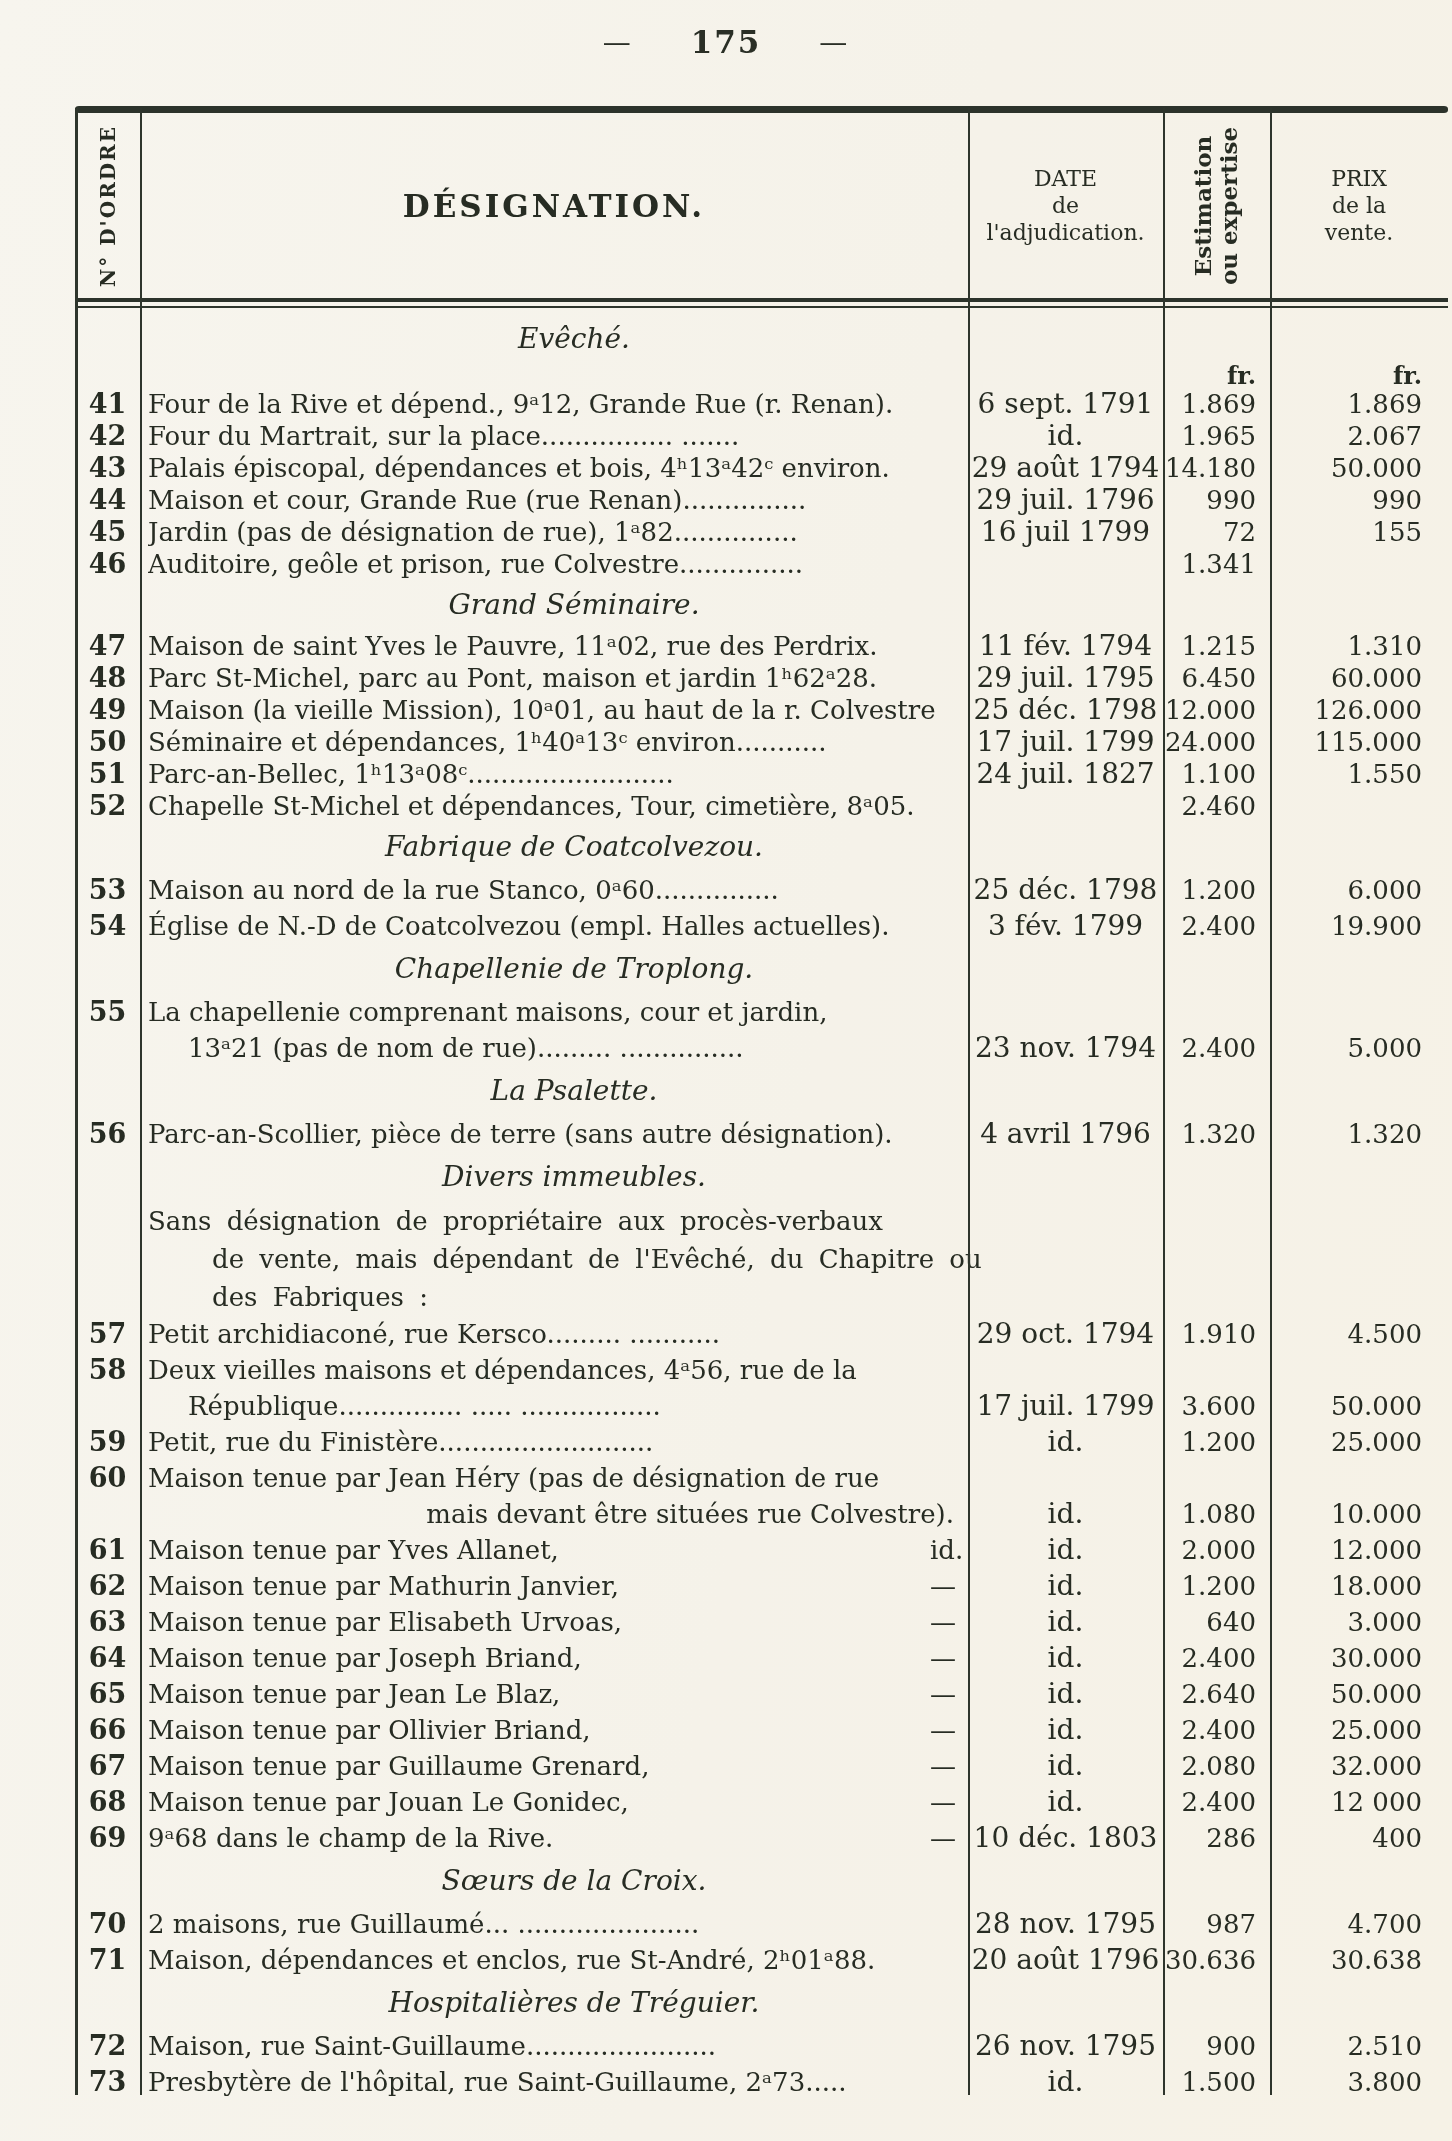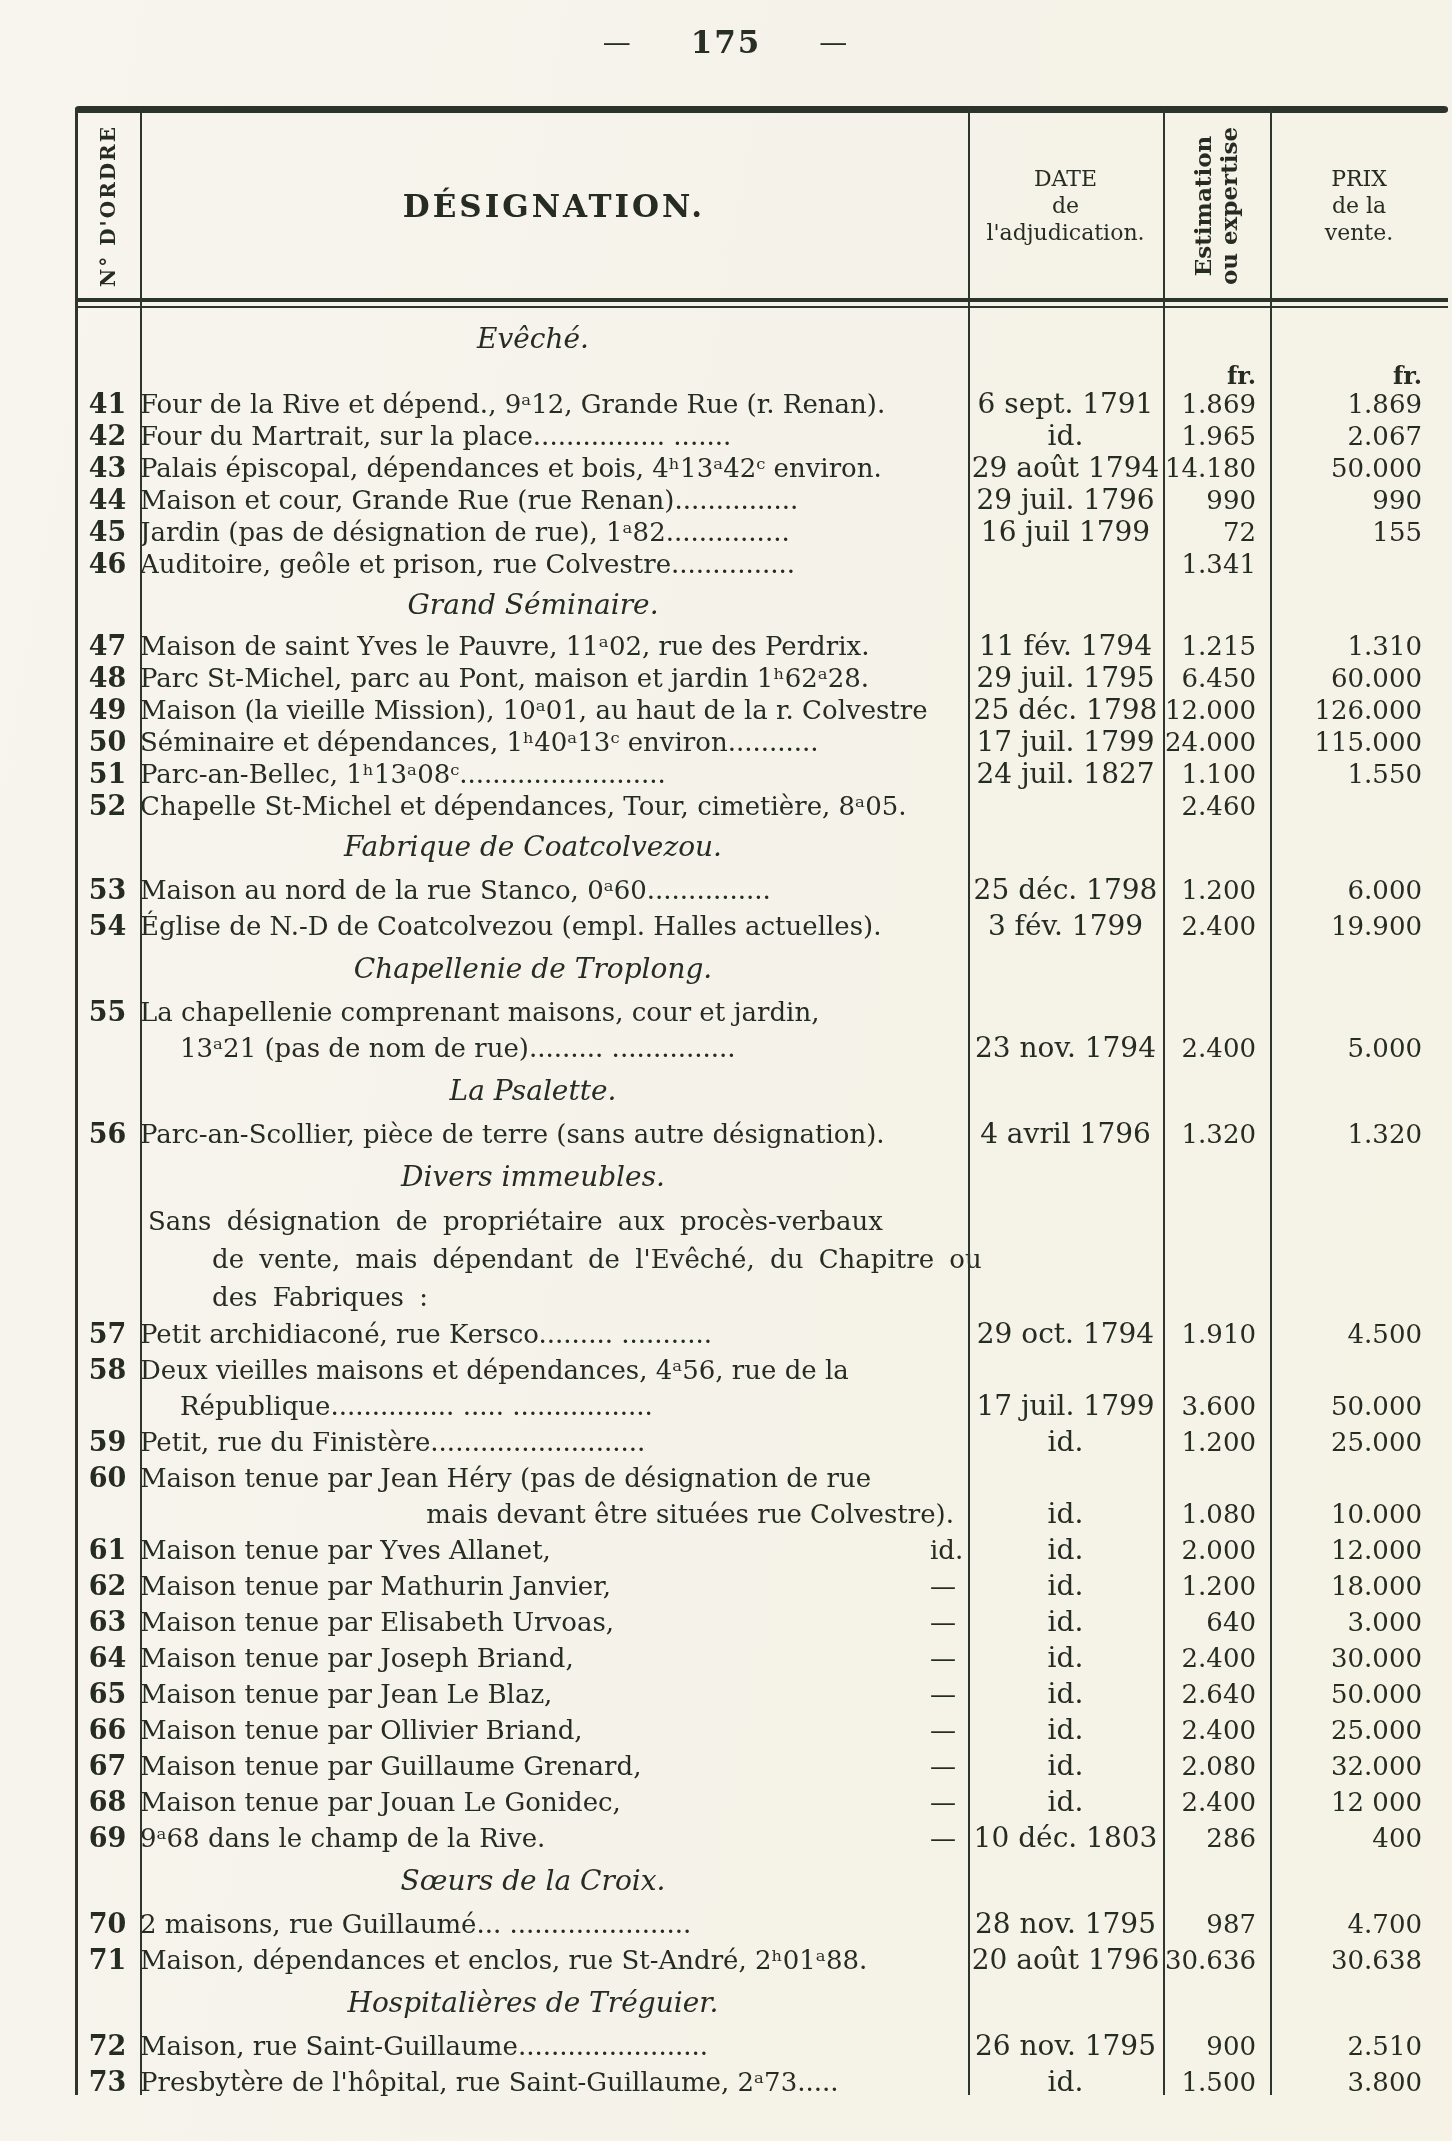--- a/index.html
+++ b/index.html
@@ -41,7 +41,7 @@
   
   .tbody{padding-top:6px;}
   .sec-title{
-    margin:8px 0 8px 44px;width:828px;text-align:center;
+    margin:8px 0 8px 85px;width:828px;text-align:center;
     font-style:italic;font-size:28px;line-height:34px;
   }
   .row,.fr-row,.note-row{

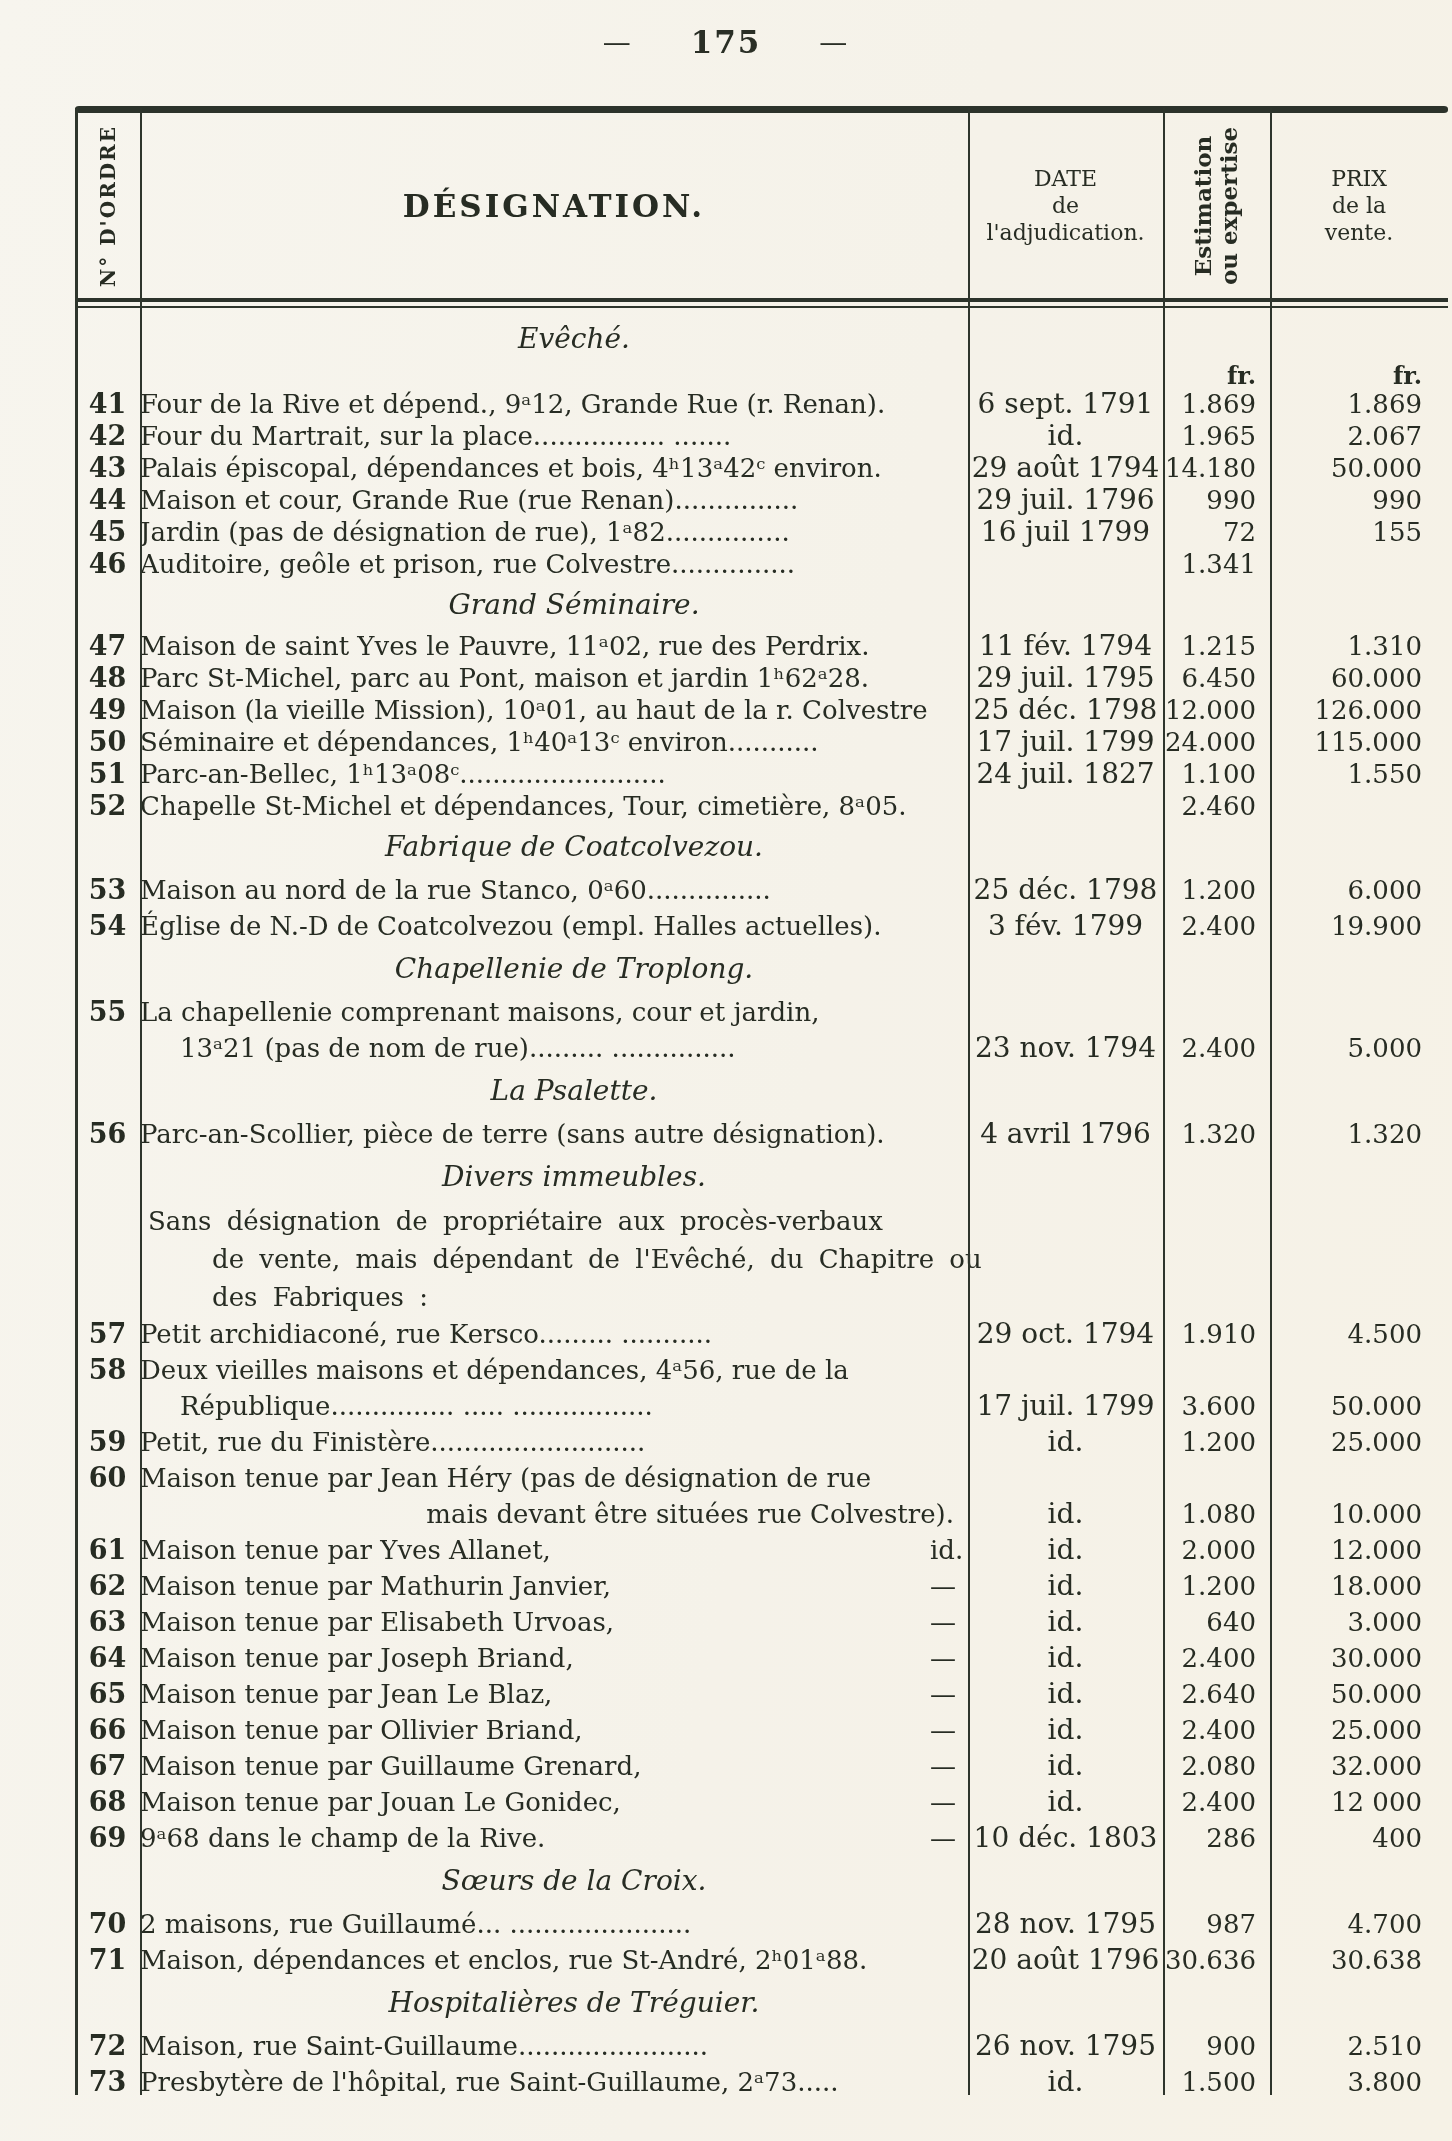--- a/index.html
+++ b/index.html
@@ -52,7 +52,7 @@
   .fr-row{line-height:24px;font-size:24px;font-weight:bold;}
   .note-row{line-height:38px;font-size:26px;}
   .c-num{text-align:center;font-weight:bold;font-size:27px;align-self:start;}
-  .c-des{position:relative;padding-right:4px;}
+  .c-des{position:relative;padding-left:8px;padding-right:4px;}
   .c-date{text-align:center;font-size:28px;align-self:end;white-space:nowrap;}
   .c-est{text-align:right;padding-right:14px;align-self:end;white-space:nowrap;}
   .c-prix{text-align:right;padding-right:26px;align-self:end;white-space:nowrap;}

